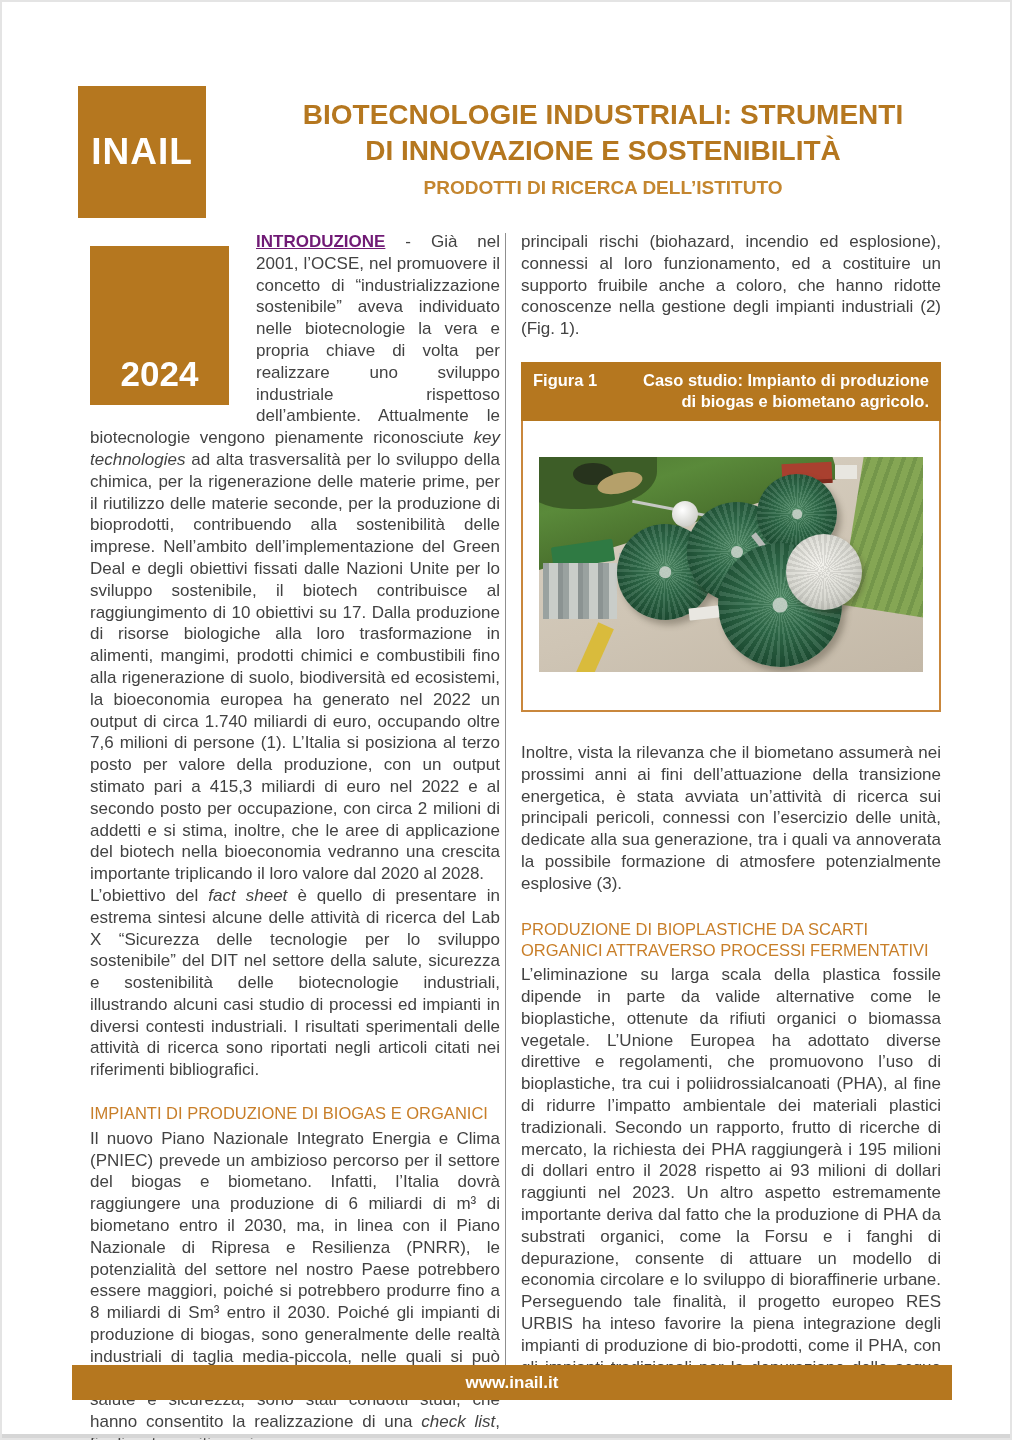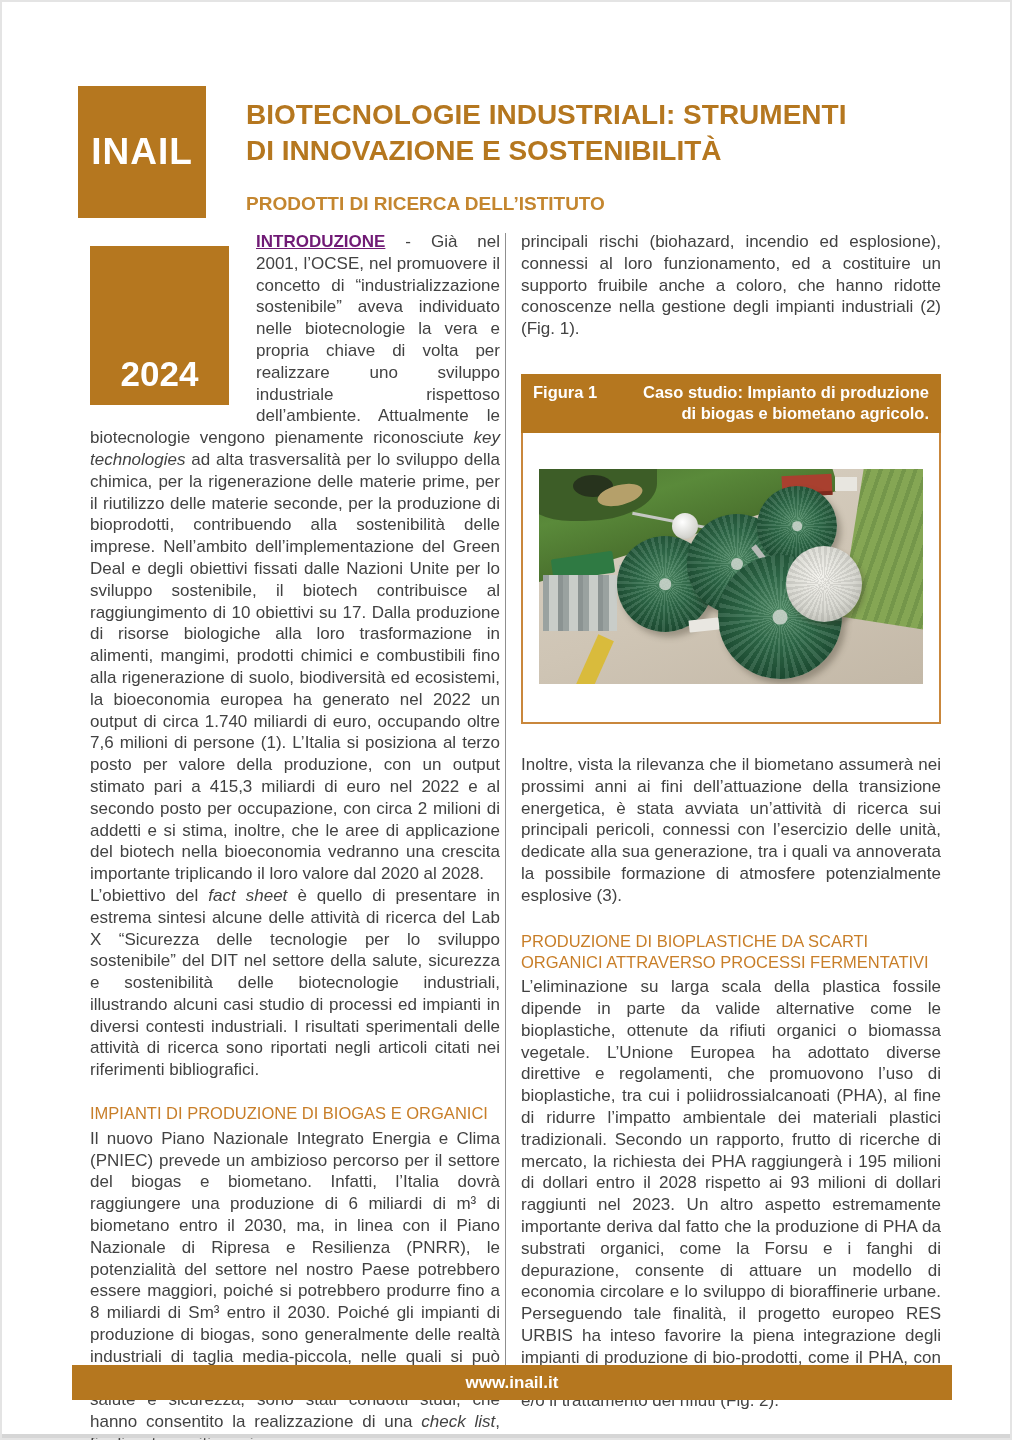--- a/index.html
+++ b/index.html
@@ -17,7 +17,7 @@
     background:#B5771F;display:flex;align-items:center;justify-content:center;
   }
   .logo-text{color:#ffffff;font-weight:bold;font-size:37px;letter-spacing:1px;}
-  .title-block{position:absolute;left:244px;top:95px;width:692px;}
+  .title-block{position:absolute;left:255px;top:95px;width:692px;text-align:center;}
   .title-l1,.title-l2{
     color:#B5771F;font-weight:bold;font-size:28px;line-height:36px;letter-spacing:0px;
   }

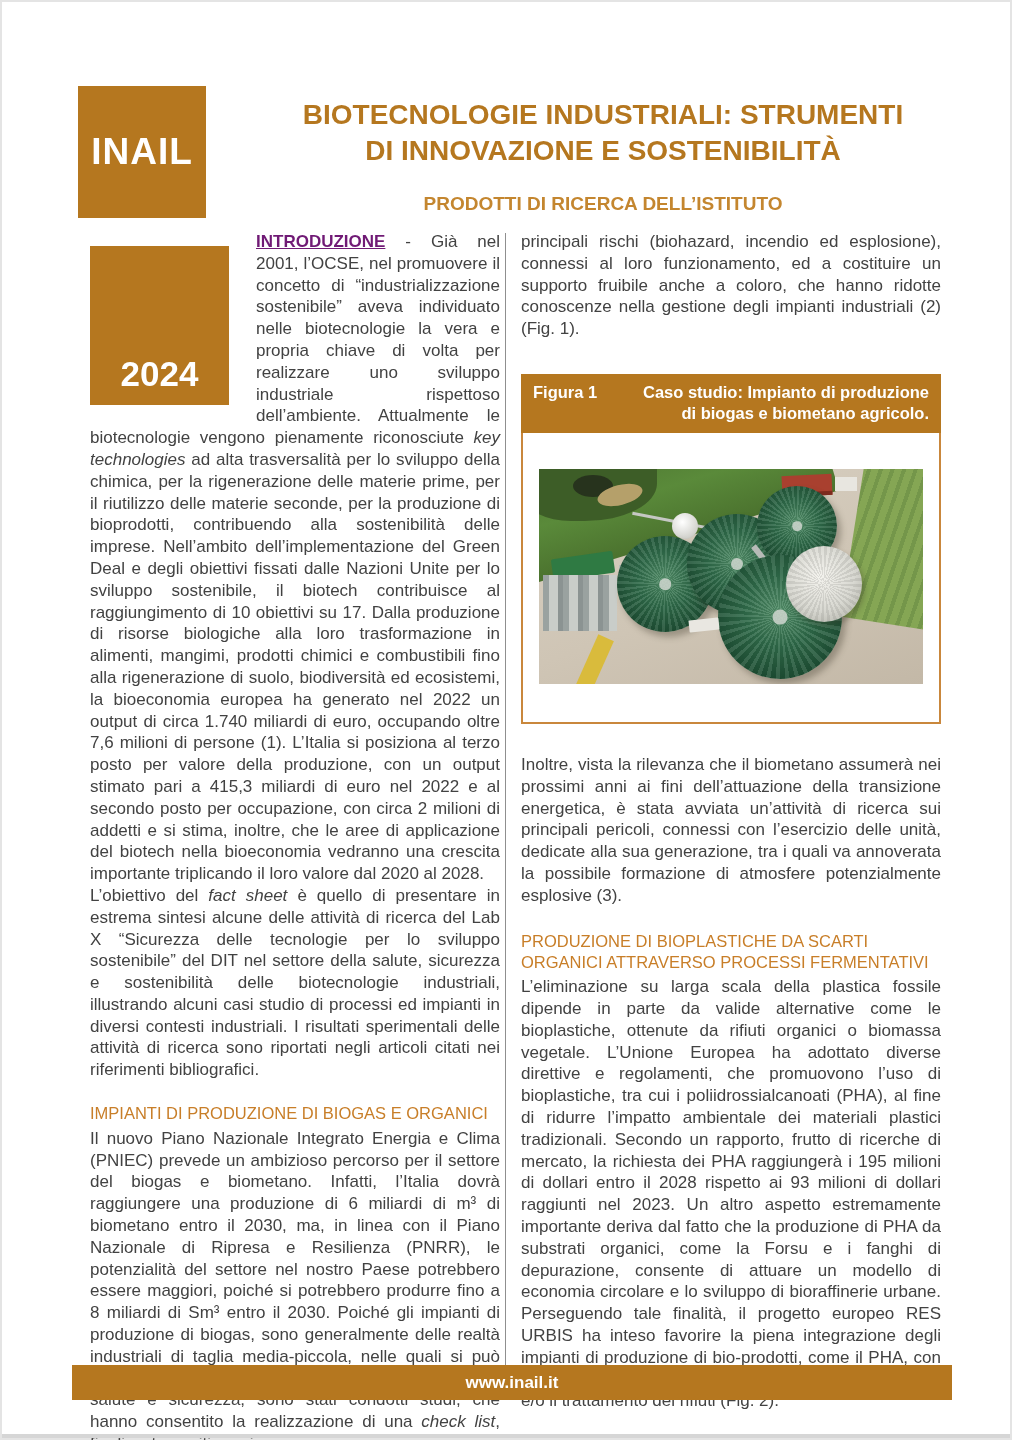--- a/index.html
+++ b/index.html
@@ -21,7 +21,7 @@
   .title-l1,.title-l2{
     color:#B5771F;font-weight:bold;font-size:28px;line-height:36px;letter-spacing:0px;
   }
-  .subtitle{color:#C4862F;font-weight:bold;font-size:19px;margin-top:24px;}
+  .subtitle{color:#C4862F;font-weight:bold;font-size:19px;margin-top:8px;}
 
   
   .divider{position:absolute;left:503px;top:231px;width:1px;height:1164px;background:#8f8f8f;}

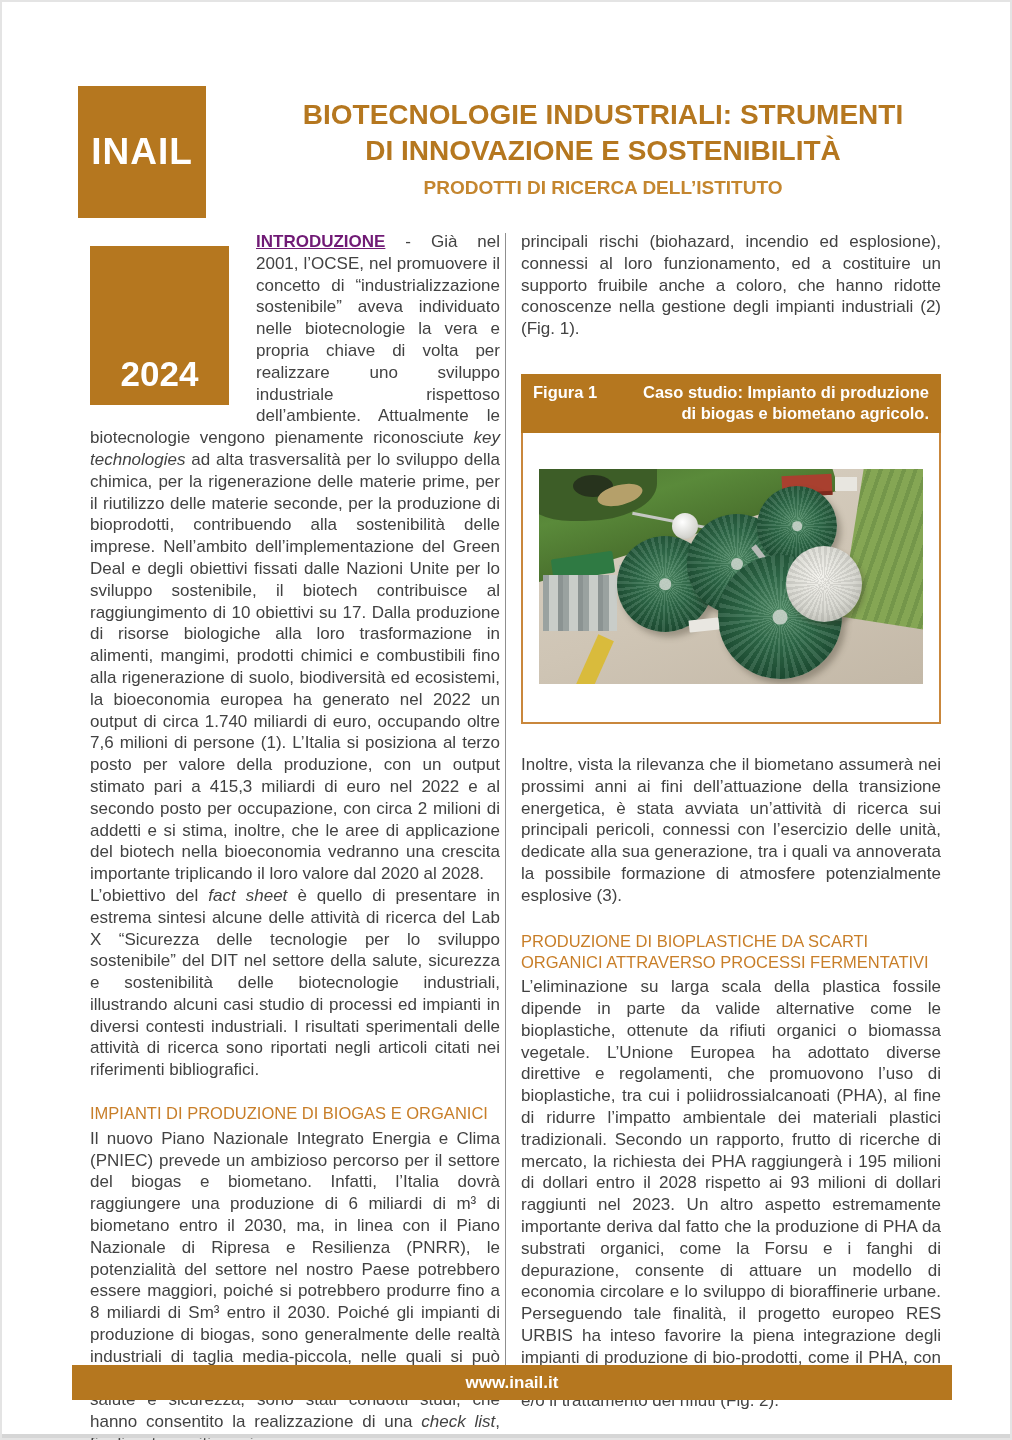--- a/index.html
+++ b/index.html
@@ -50,7 +50,7 @@
 
   
   .fig-header{
-    margin-top:34px;background:#B5771F;display:flex;justify-content:space-between;
+    margin-top:22px;background:#B5771F;display:flex;justify-content:space-between;
     align-items:flex-start;padding:8px 12px 9px 12px;box-sizing:border-box;min-height:52px;
   }
   .fig-label{color:#fff;font-weight:bold;font-size:16.5px;line-height:21px;}

